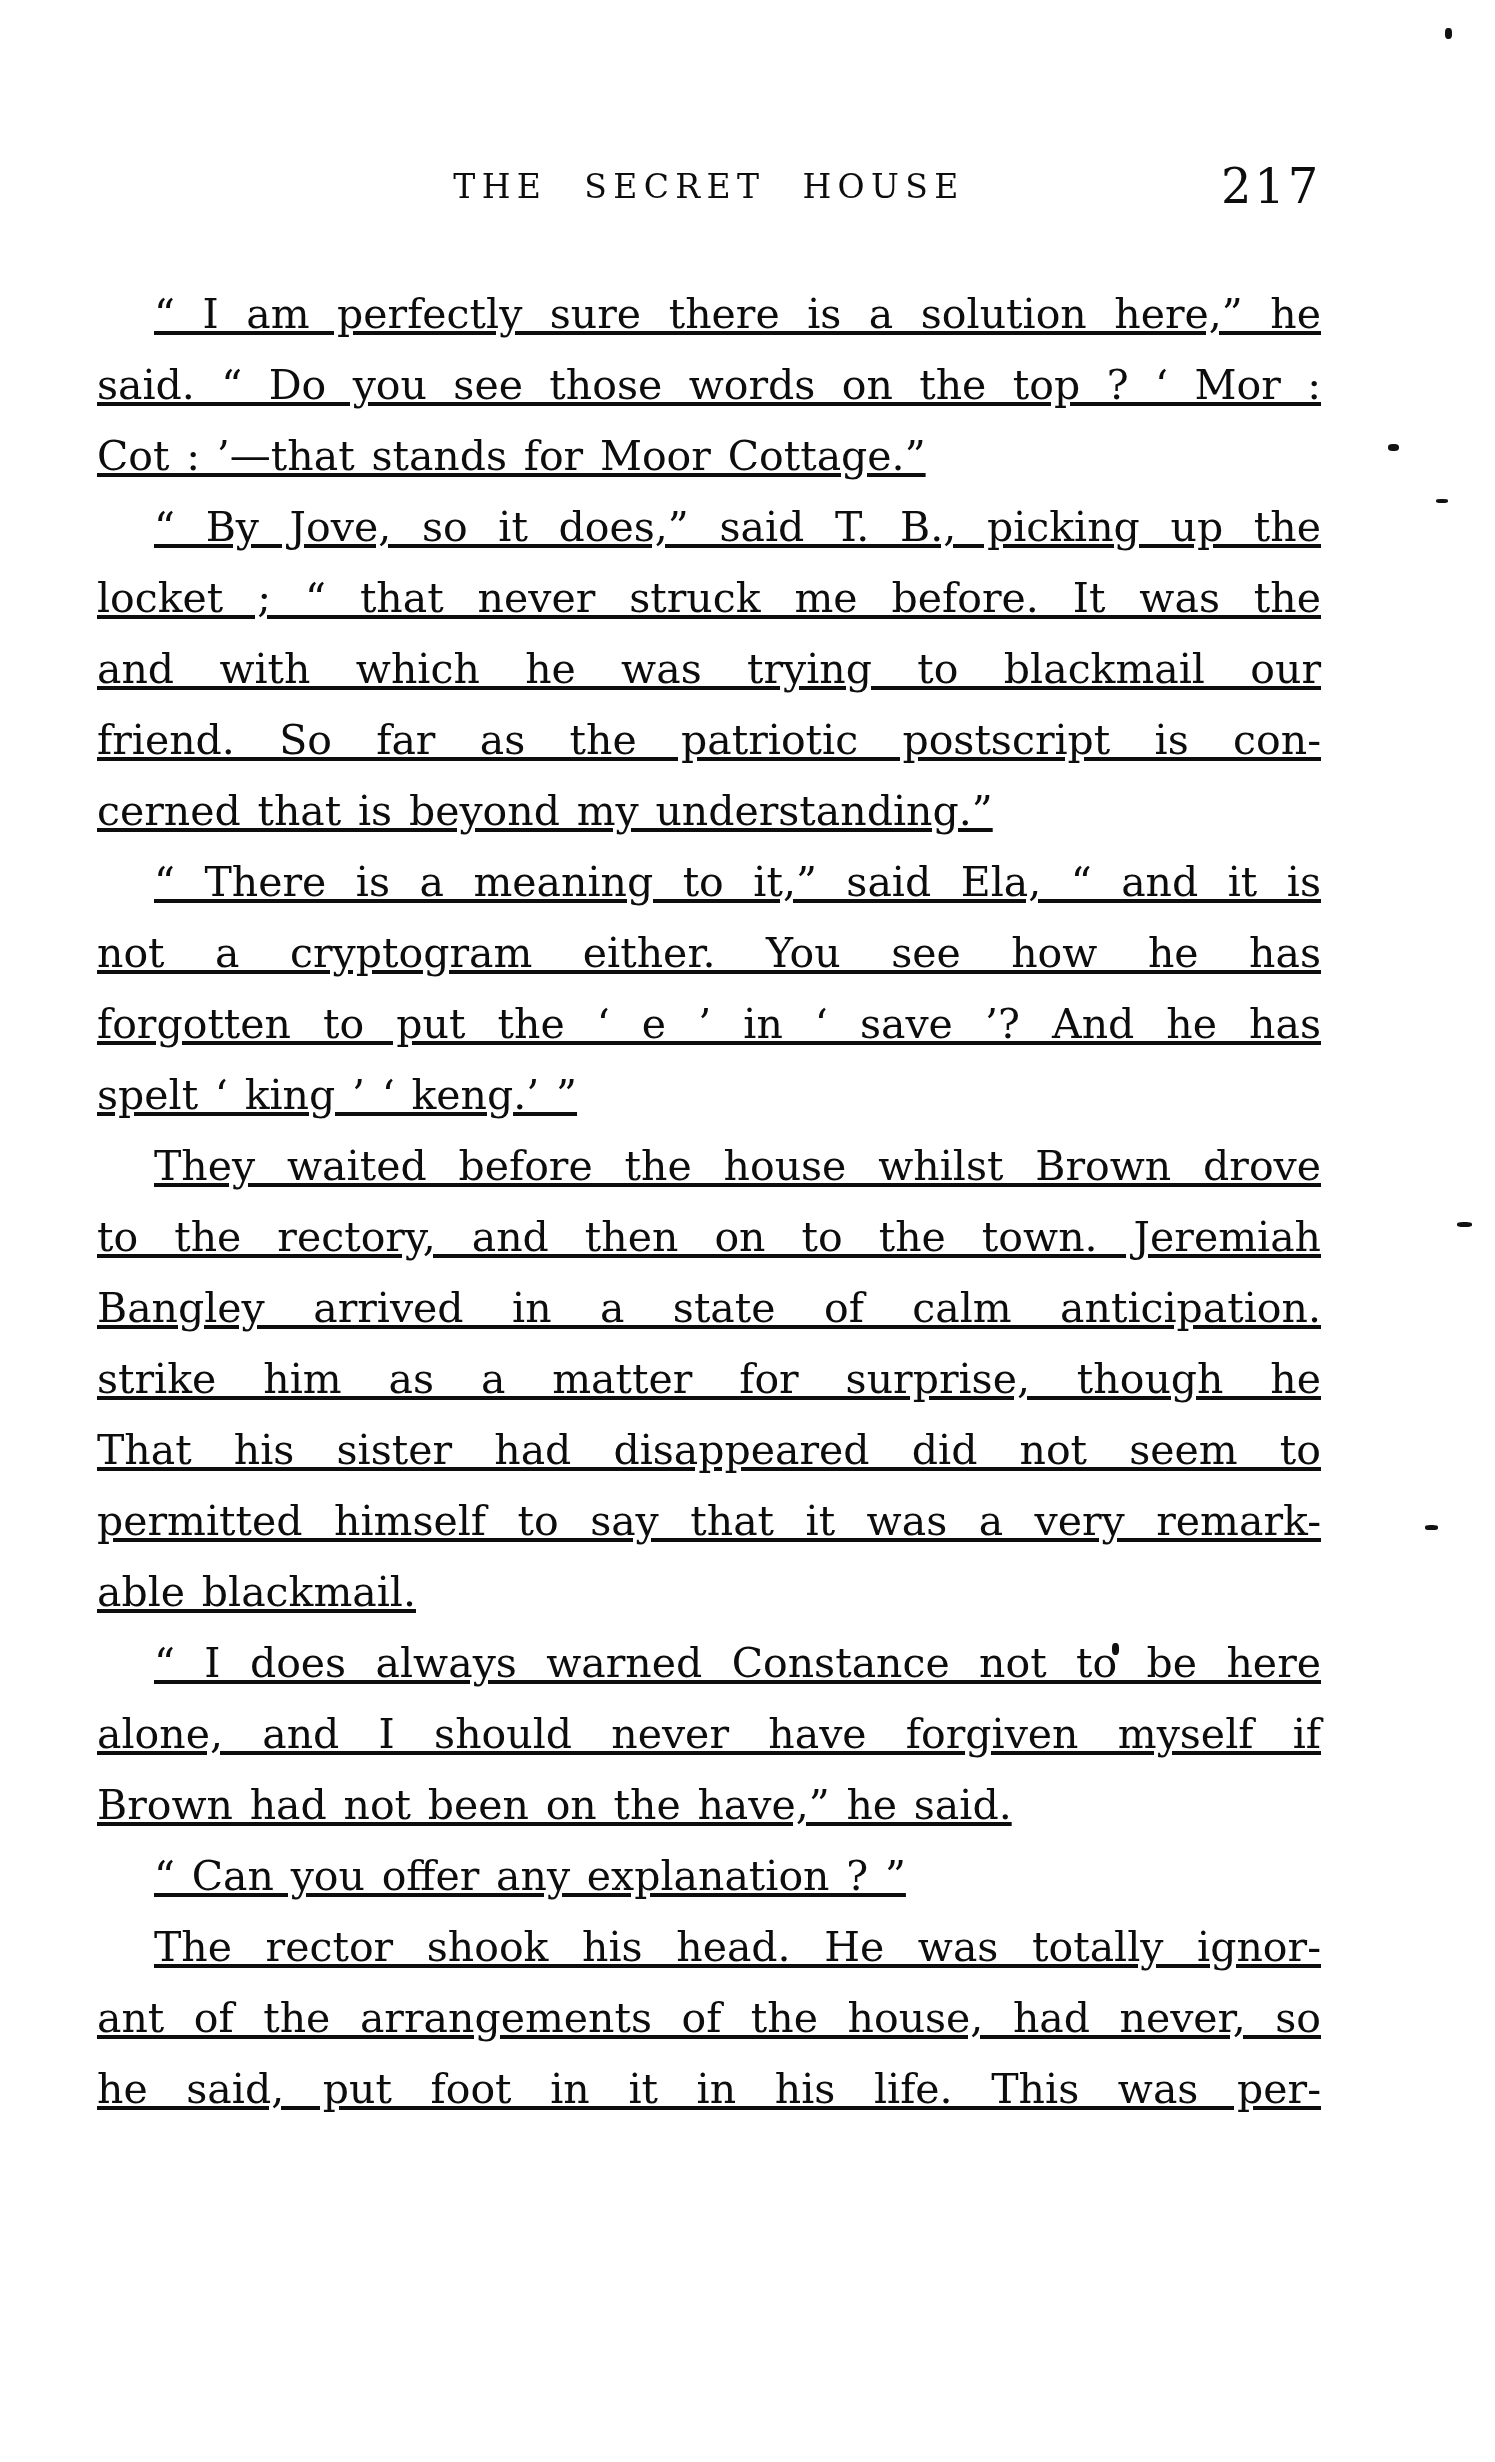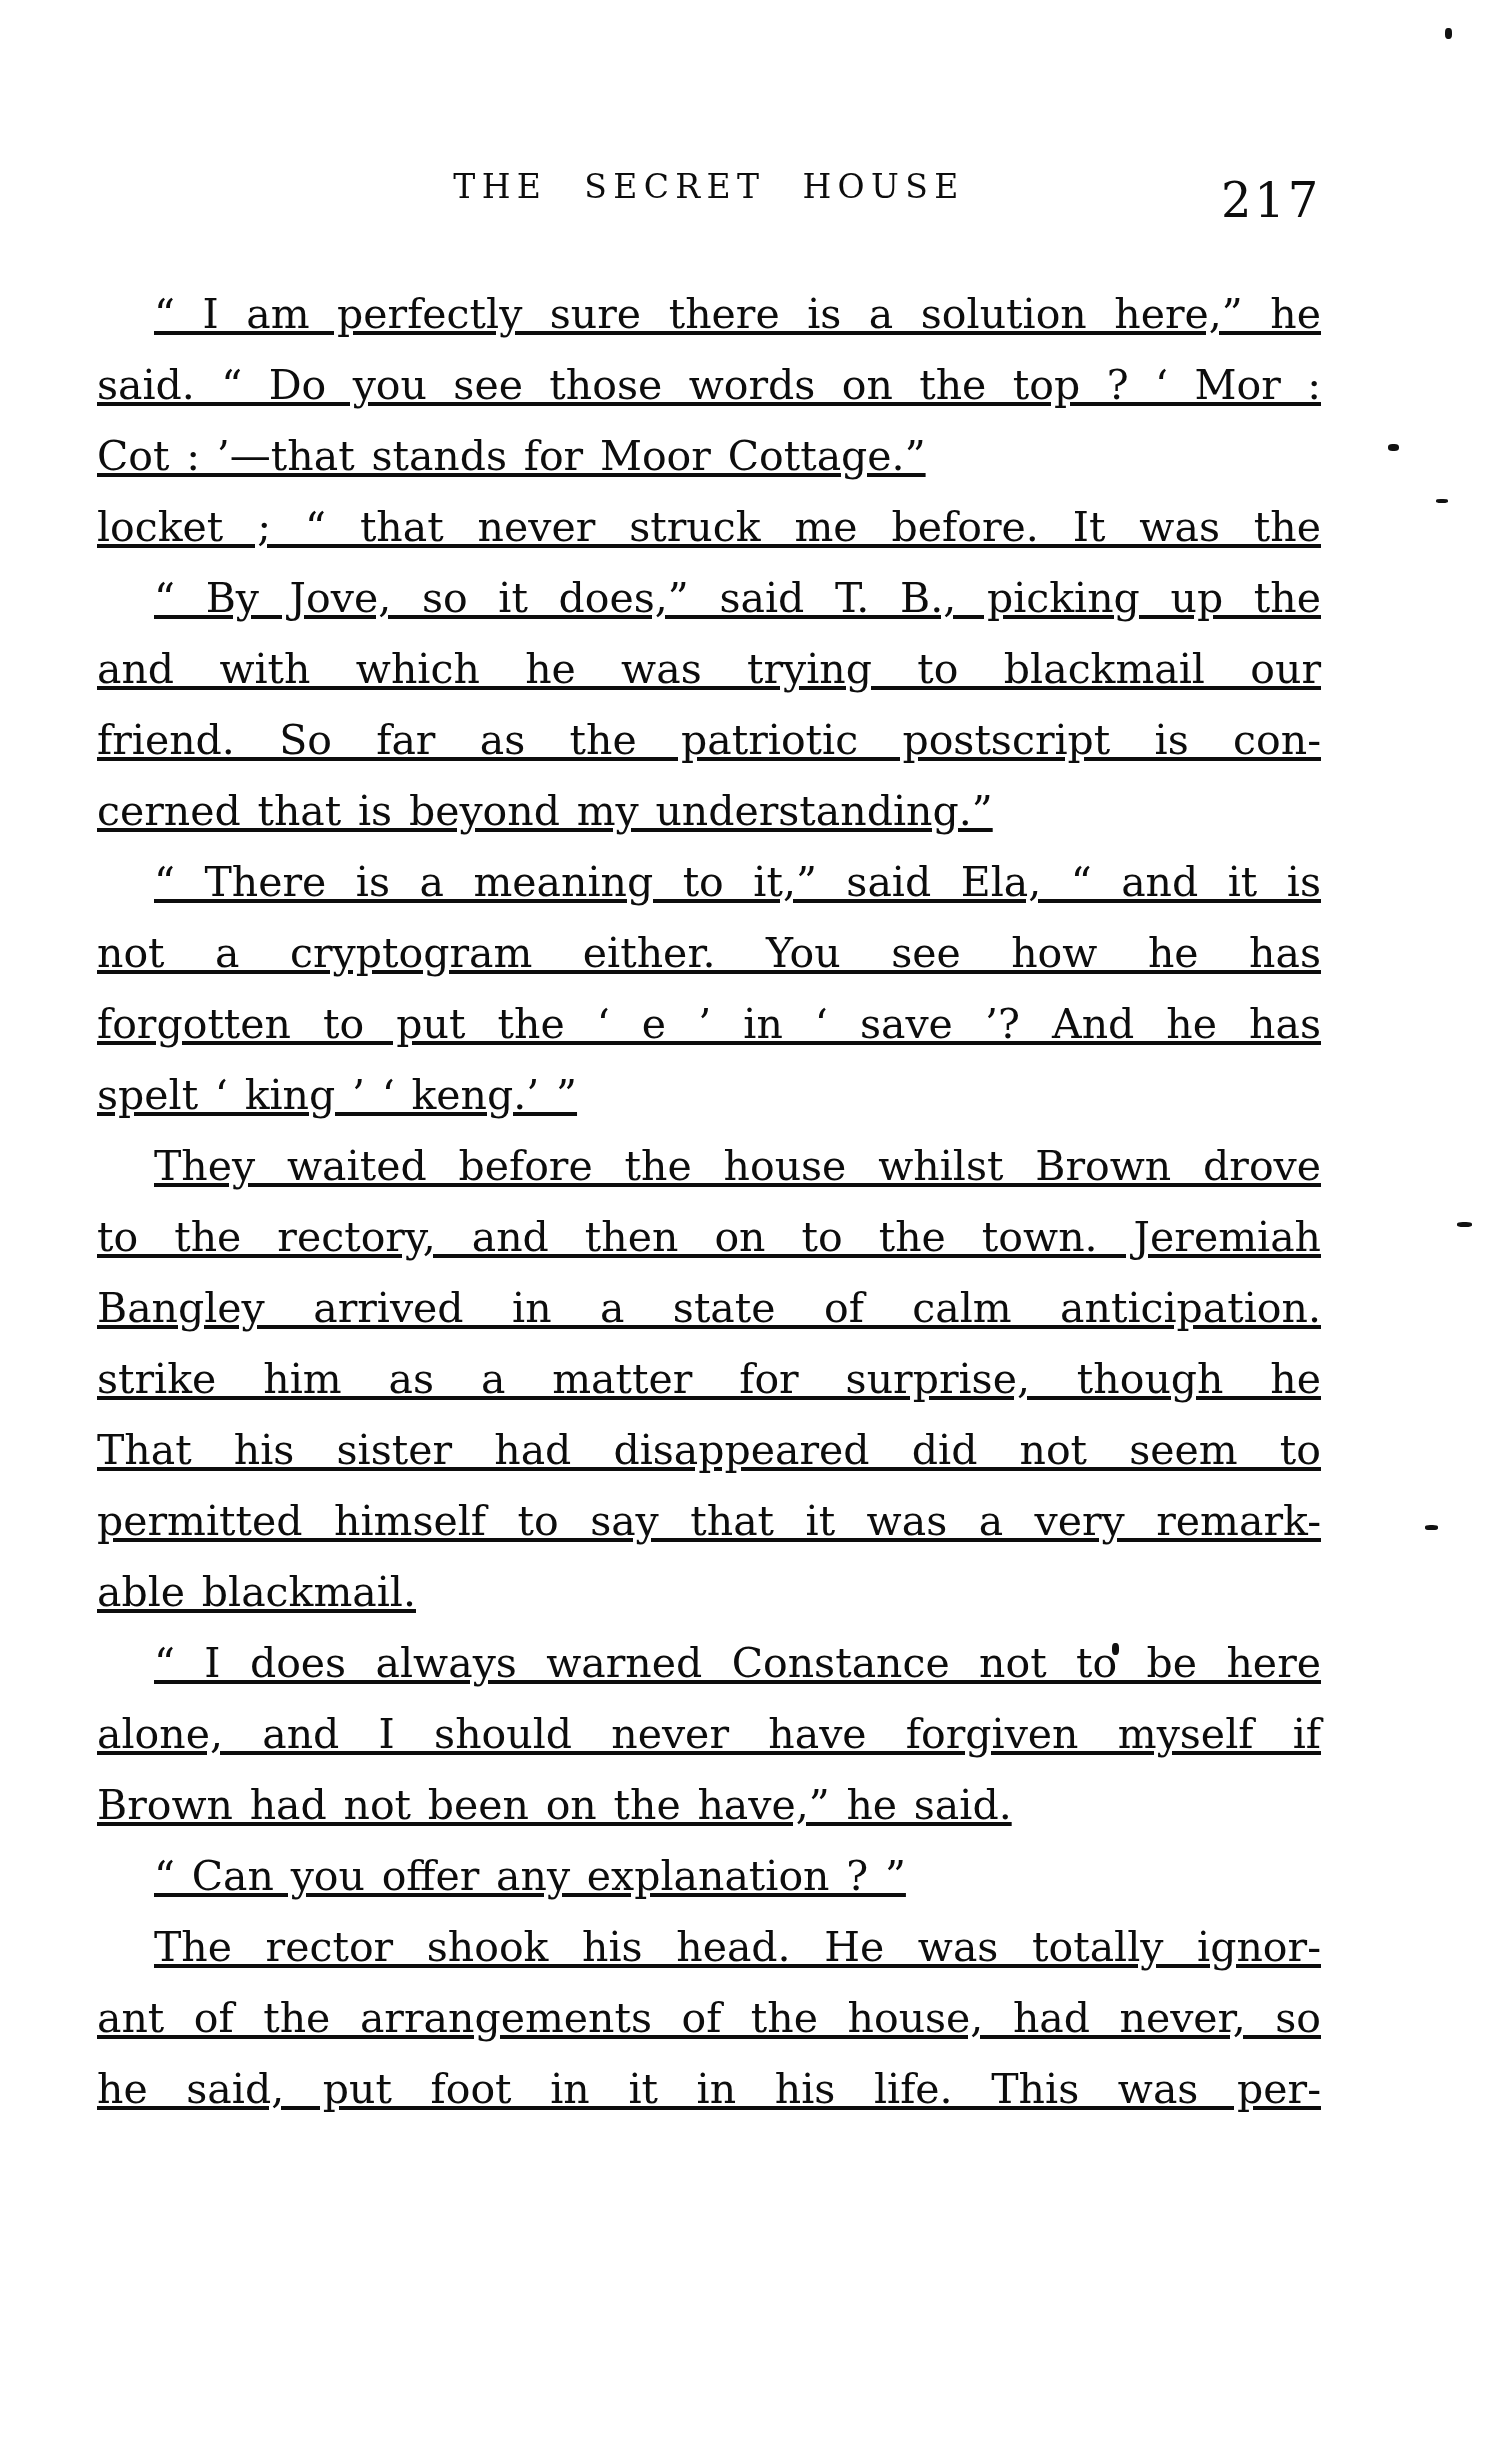--- a/index.html
+++ b/index.html
@@ -38,7 +38,7 @@
   .page-number {
     position: absolute;
     right: 0;
-    top: 17px;
+    top: 3px;
     font-size: 48px;
     line-height: 55px;
     letter-spacing: 2.8px;

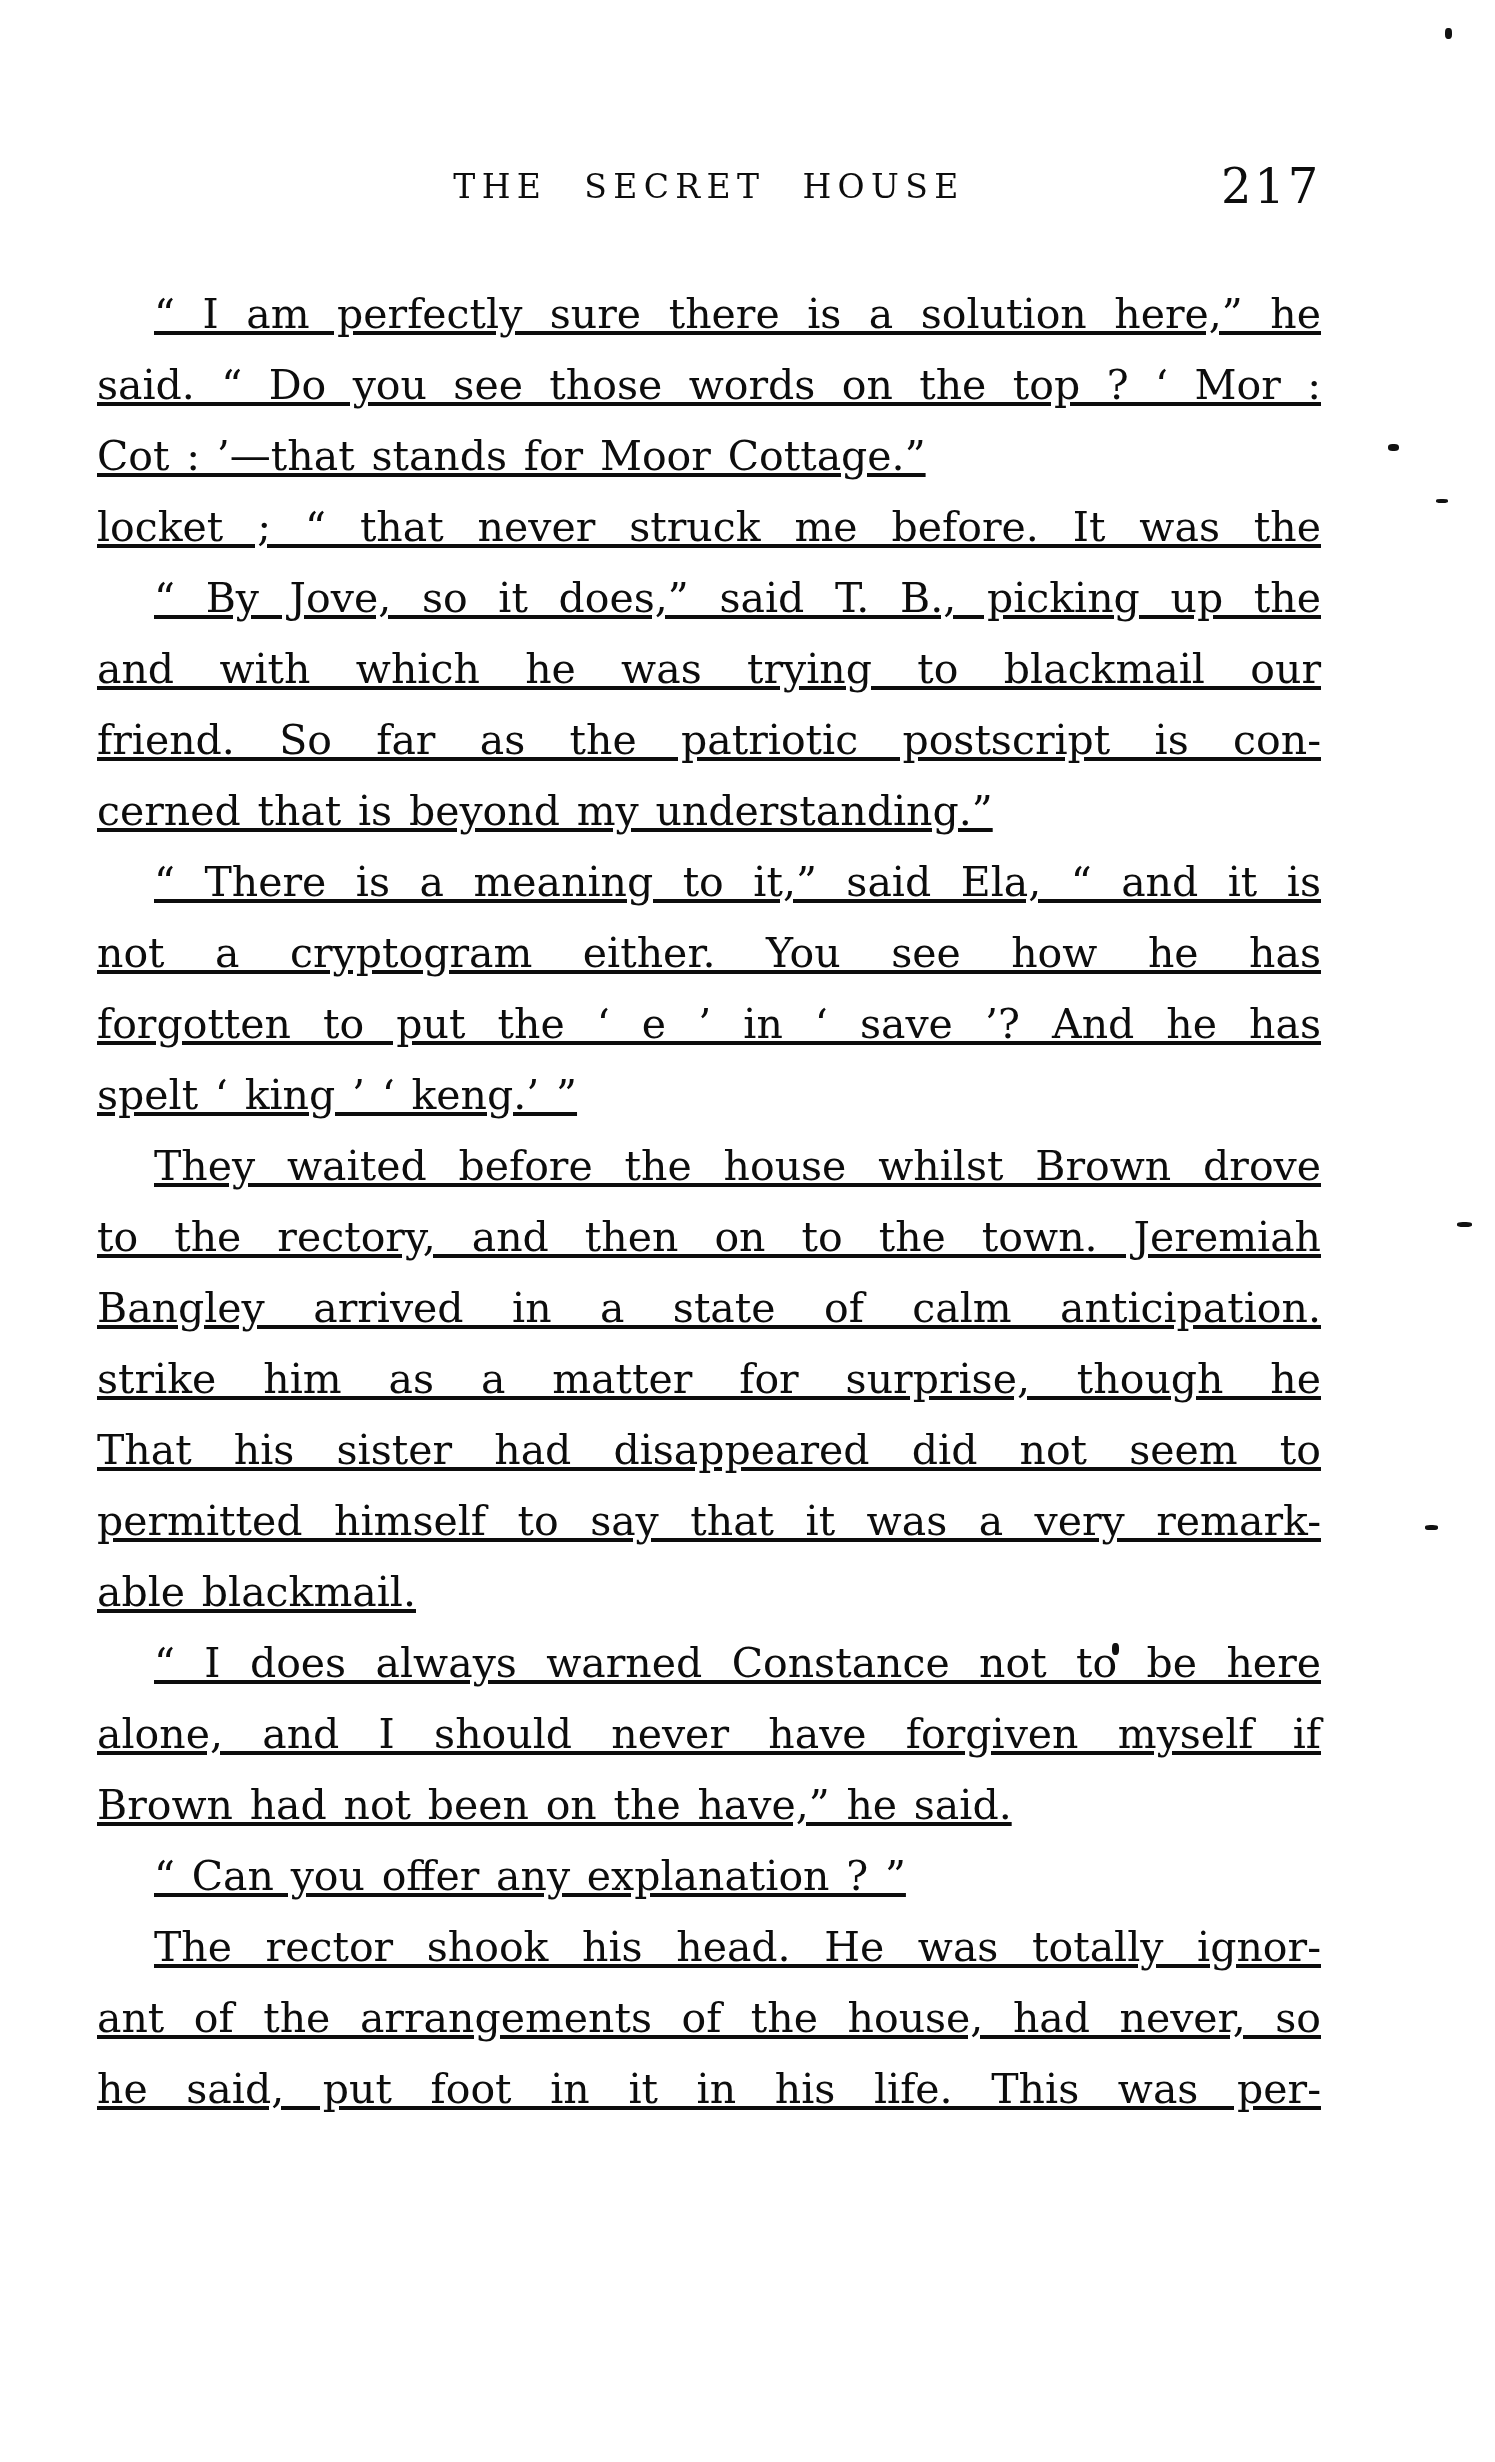--- a/index.html
+++ b/index.html
@@ -86,8 +86,8 @@
       <div class="line indent">“ I am perfectly sure there is a solution here,” he</div>
       <div class="line">said.  “ Do you see those words on the top ?  ‘ Mor :</div>
       <div class="line para-end">Cot : ’—that stands for Moor Cottage.”</div>
+      <div class="line indent">“ By Jove, so it does,” said T. B., picking up the</div>
       <div class="line">locket ; “ that never struck me before.  It was the</div>
-      <div class="line indent">“ By Jove, so it does,” said T. B., picking up the</div>
       <div class="line">and with which he was trying to blackmail our</div>
       <div class="line">friend.  So far as the patriotic postscript is con-</div>
       <div class="line para-end">cerned that is beyond my understanding.”</div>

